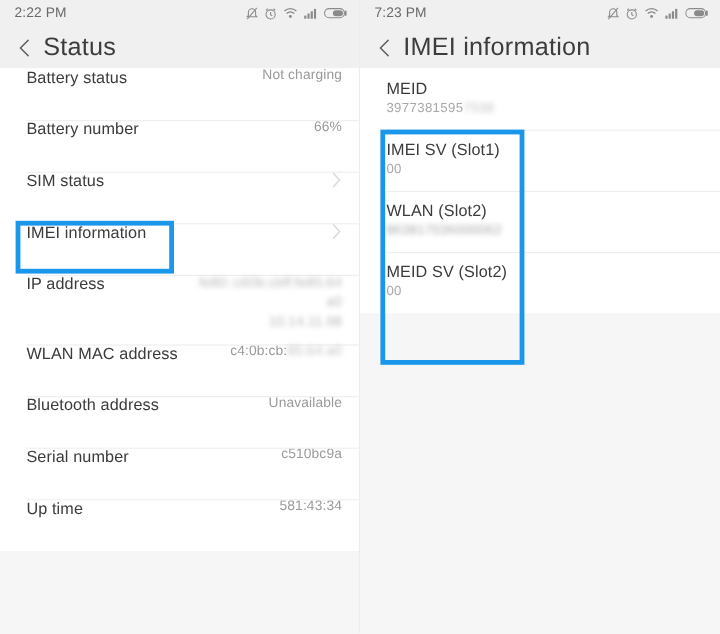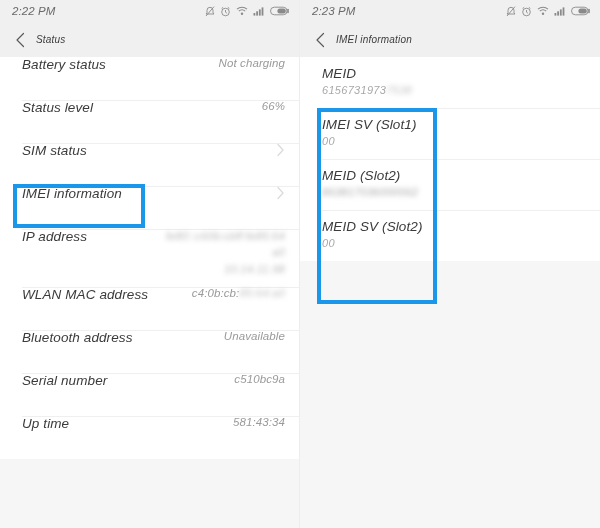--- a/index.html
+++ b/index.html
@@ -10,7 +10,7 @@
     -webkit-font-smoothing:antialiased;
   }
   .screens { display:flex; width:600px; height:528px; }
-  .phone { width:300px; height:528px; position:relative; background:#f6f6f6; overflow:hidden;font-style:italic; }
+  .phone { width:300px; height:528px; position:relative; background:#f6f6f6; overflow:hidden; }
   .phone.left { border-right:1px solid #ededed; }
 
   

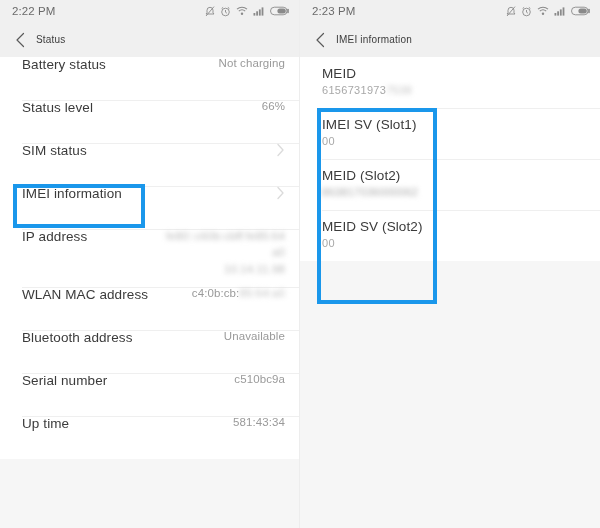--- a/index.html
+++ b/index.html
@@ -199,7 +199,7 @@
   <div class="phone right">
 
     <div class="statusbar">
-      <div class="clock">2:23 PM</div>
+      <div class="clock">7:23 PM</div>
       <div class="sysicons">
         <span>
           <svg width="10" height="11" viewBox="0 0 10 11">

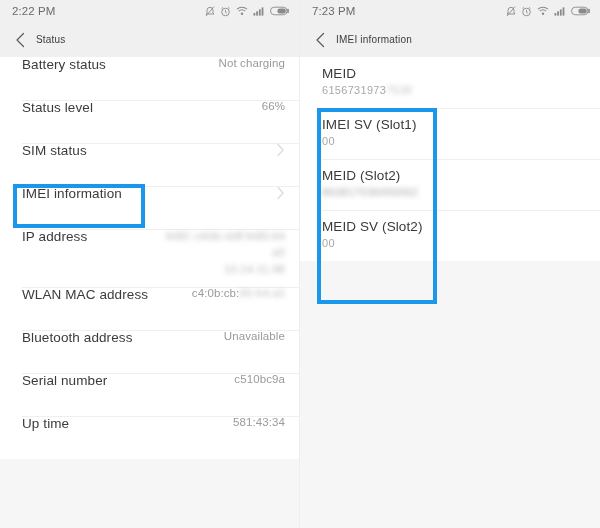--- a/index.html
+++ b/index.html
@@ -30,7 +30,7 @@
   }
   .backchev { width:18px; height:20px; flex:none; }
   .backchev svg { display:block; }
-  .title { font-size:10px; color:#3c3c3c; margin-left:6px; letter-spacing:.2px; }
+  .title { font-size:21px; color:#3c3c3c; margin-left:6px; letter-spacing:.2px; }
 
   
   .list { background:#ffffff; }

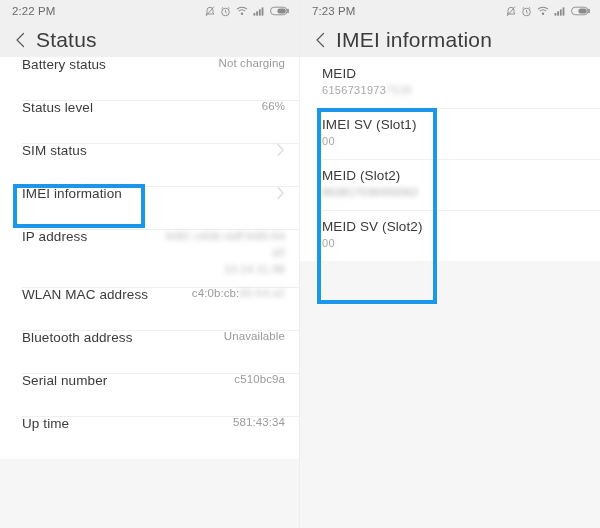--- a/index.html
+++ b/index.html
@@ -252,7 +252,7 @@
 
       <div class="srow">
         <div class="srow-label">MEID</div>
-        <div class="srow-value partial-blur"><span>6156731973</span><span class="bl">7538</span></div>
+        <div class="srow-value partial-blur"><span>3977381595</span><span class="bl">7538</span></div>
       </div>
 
 

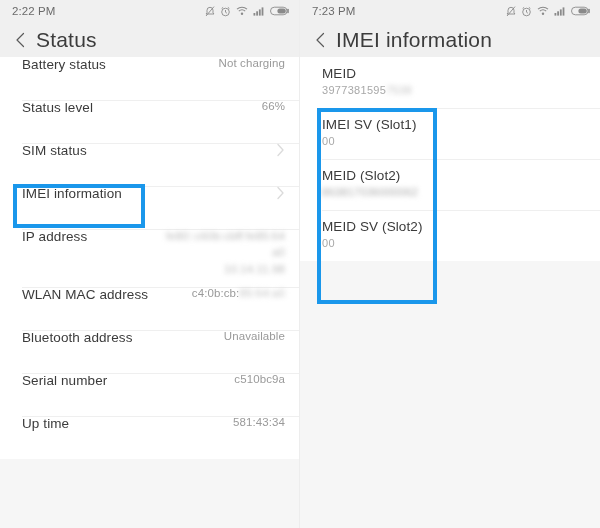--- a/index.html
+++ b/index.html
@@ -140,7 +140,7 @@
       </div>
 
       <div class="row">
-        <span class="row-label">Status level</span>
+        <span class="row-label">Battery number</span>
         <span class="row-value">66%</span>
       </div>
 

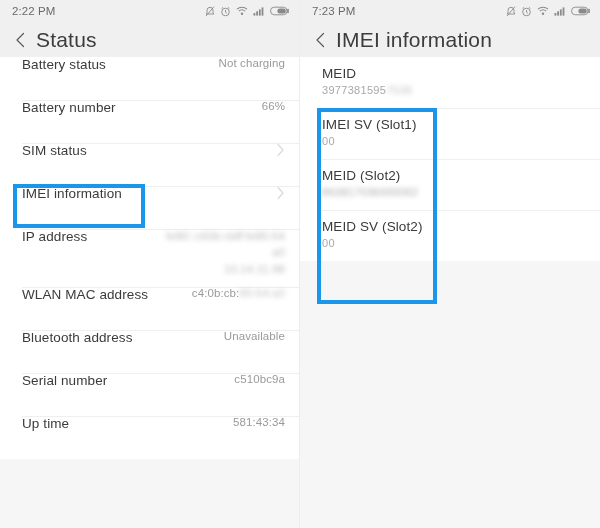--- a/index.html
+++ b/index.html
@@ -262,7 +262,7 @@
       </div>
 
       <div class="srow">
-        <div class="srow-label">MEID (Slot2)</div>
+        <div class="srow-label">WLAN (Slot2)</div>
         <div class="srow-value blurred">863817036000062</div>
       </div>
 

